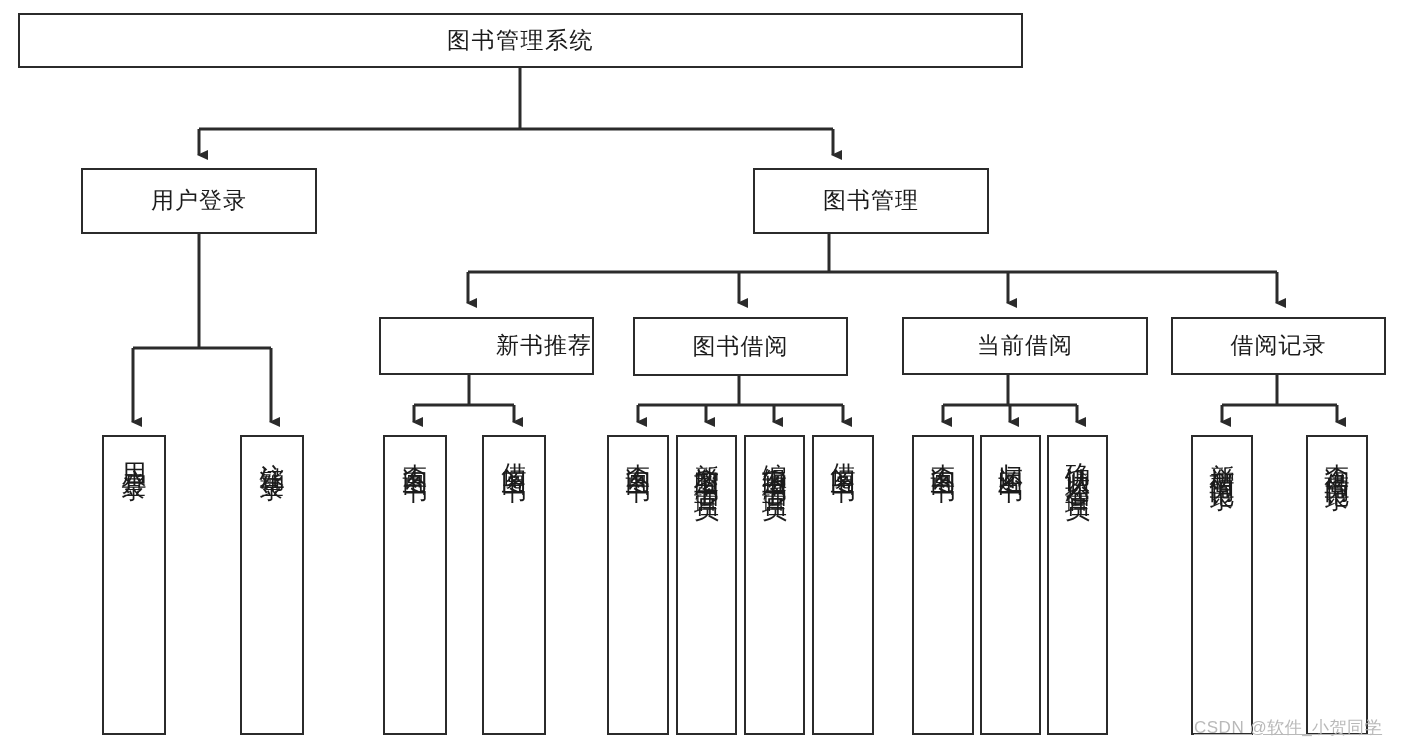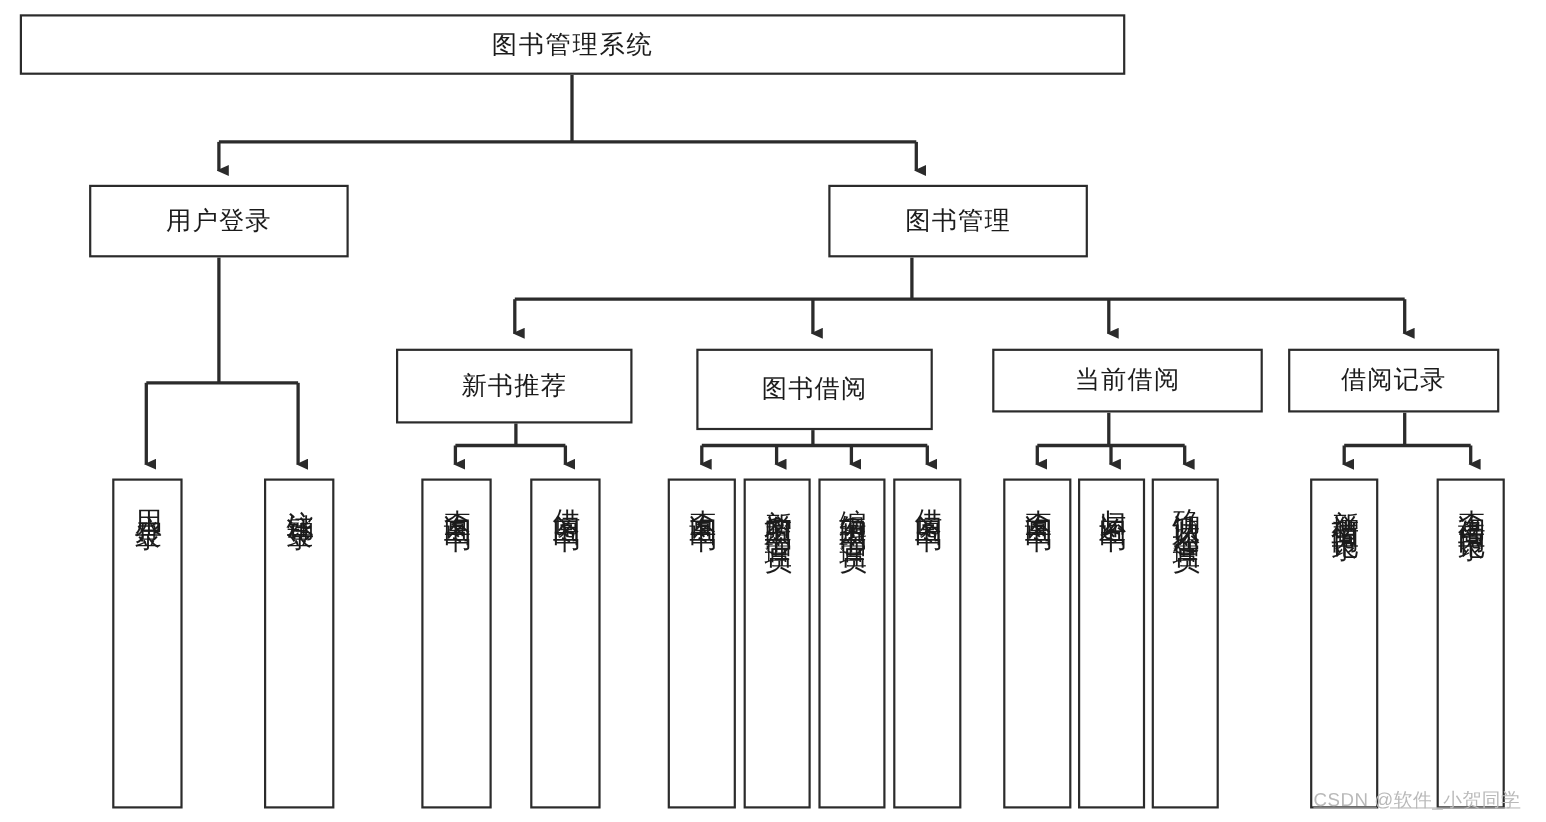--- a/index.html
+++ b/index.html
@@ -130,7 +130,7 @@
     <span class="lbl">图书管理</span>
   </div>
 
-  <div class="node h-node" style="left:360px;top:317px;width:215px;height:68px;">
+  <div class="node h-node" style="left:379px;top:317px;width:215px;height:58px;justify-content:flex-end;">
     <span class="lbl">新书推荐</span>
   </div>
   <div class="node h-node" style="left:633px;top:317px;width:215px;height:74px;">

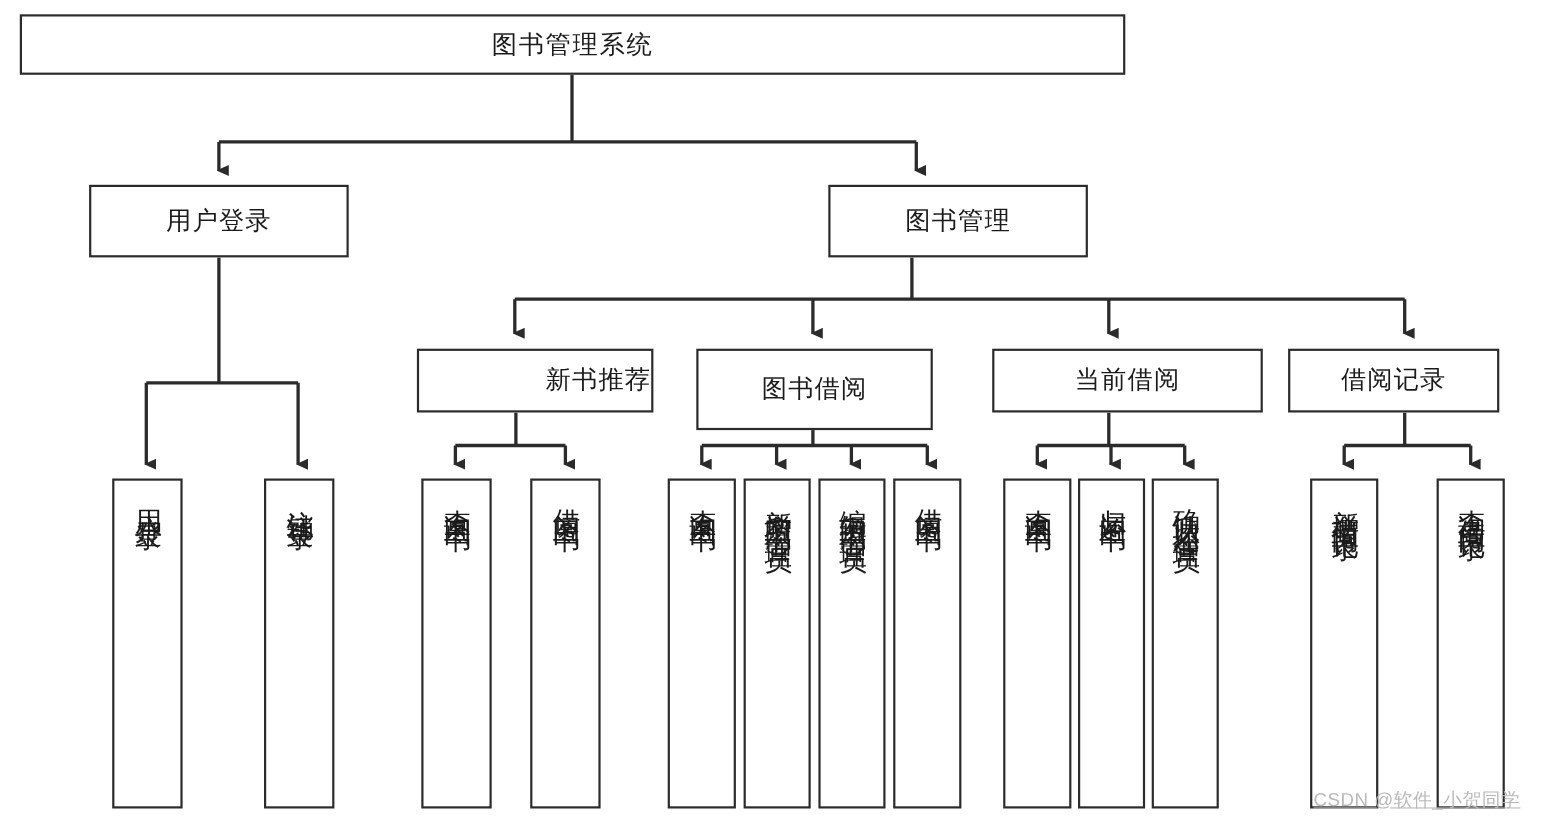--- a/index.html
+++ b/index.html
@@ -133,7 +133,7 @@
   <div class="node h-node" style="left:379px;top:317px;width:215px;height:58px;justify-content:flex-end;">
     <span class="lbl">新书推荐</span>
   </div>
-  <div class="node h-node" style="left:633px;top:317px;width:215px;height:74px;">
+  <div class="node h-node" style="left:633px;top:317px;width:215px;height:59px;">
     <span class="lbl">图书借阅</span>
   </div>
   <div class="node h-node" style="left:902px;top:317px;width:246px;height:58px;">

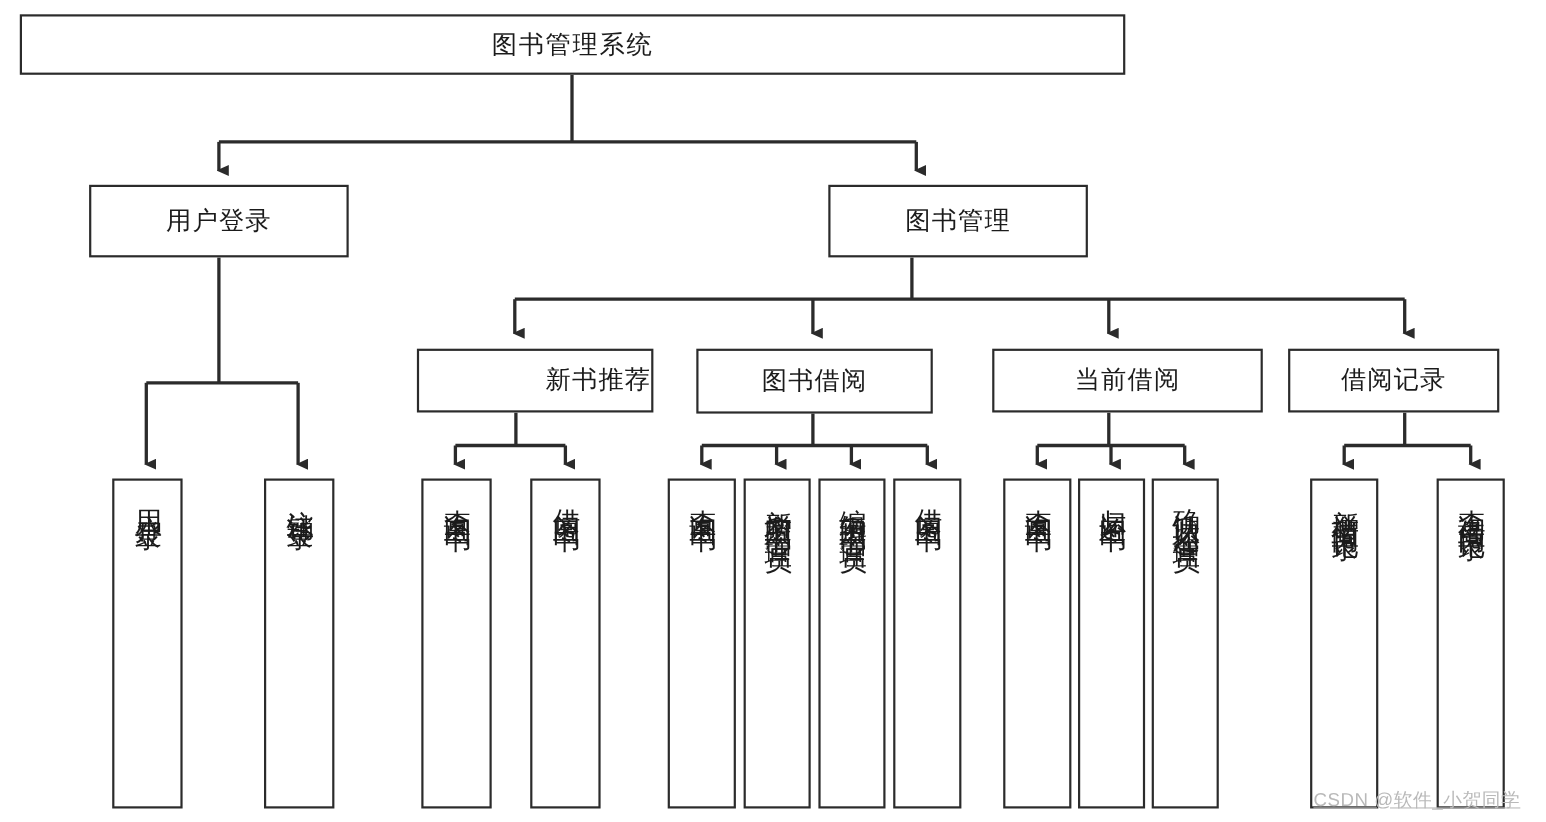--- a/index.html
+++ b/index.html
@@ -139,7 +139,7 @@
   <div class="node h-node" style="left:902px;top:317px;width:246px;height:58px;">
     <span class="lbl">当前借阅</span>
   </div>
-  <div class="node h-node" style="left:1171px;top:317px;width:192px;height:58px;">
+  <div class="node h-node" style="left:1171px;top:317px;width:215px;height:58px;">
     <span class="lbl">借阅记录</span>
   </div>
 

